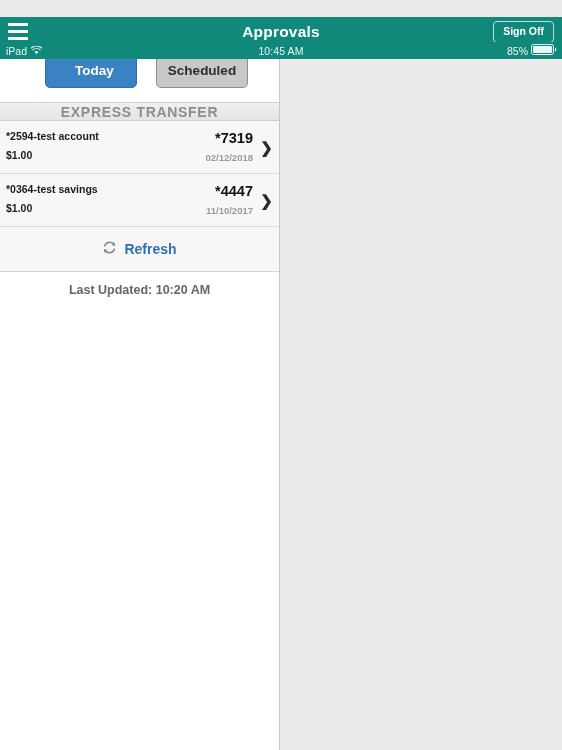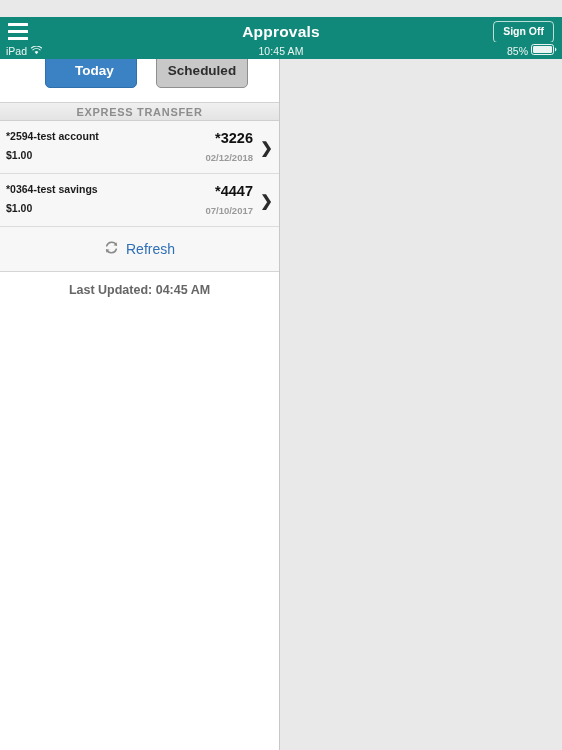--- a/index.html
+++ b/index.html
@@ -180,7 +180,7 @@
     align-items: center;
     justify-content: center;
     color: #8d8d8d;
-    font-size: 11px;
+    font-size: 14px;
     font-weight: bold;
     letter-spacing: .7px;
   }

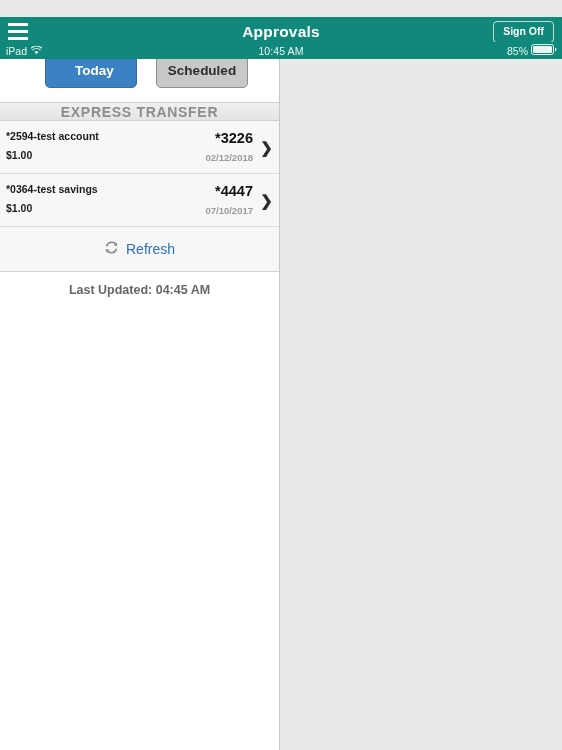--- a/index.html
+++ b/index.html
@@ -334,7 +334,7 @@
           <div class="row-amount">$1.00</div>
         </div>
         <div class="row-right">
-          <div class="row-acct">*3226</div>
+          <div class="row-acct">*7319</div>
           <div class="row-date">02/12/2018</div>
         </div>
         <div class="chevron">❯</div>

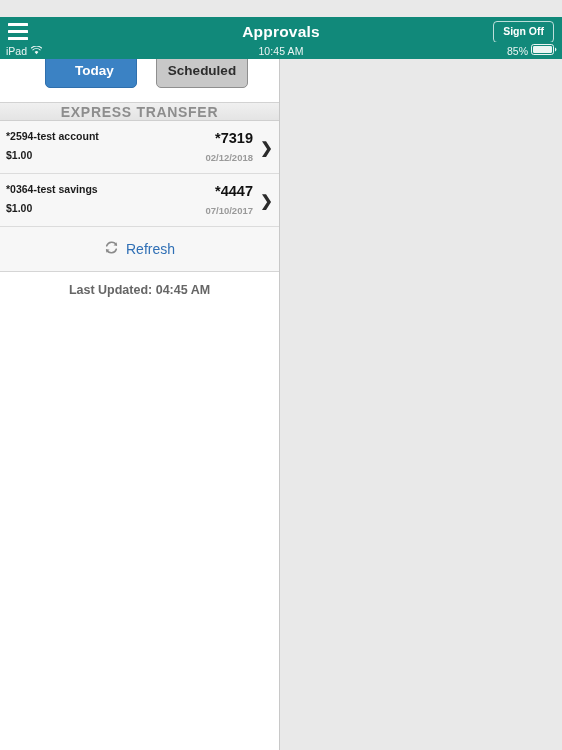--- a/index.html
+++ b/index.html
@@ -347,7 +347,7 @@
         </div>
         <div class="row-right">
           <div class="row-acct">*4447</div>
-          <div class="row-date">07/10/2017</div>
+          <div class="row-date">11/10/2017</div>
         </div>
         <div class="chevron">❯</div>
       </div>

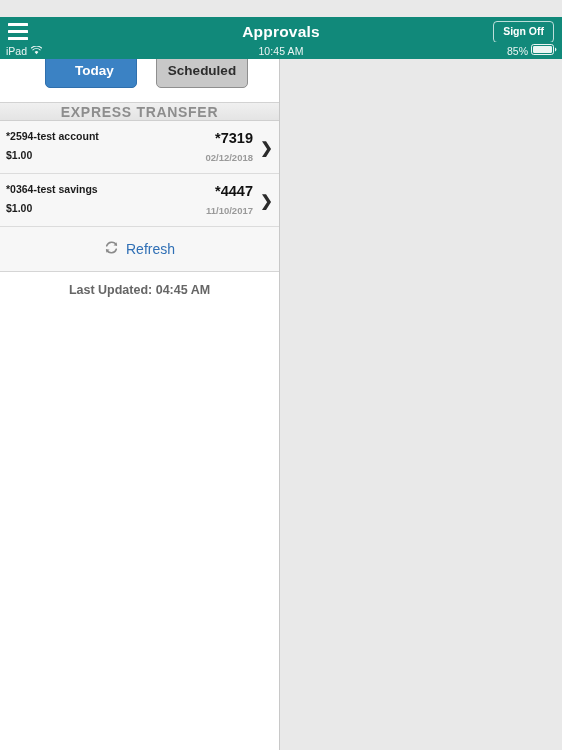--- a/index.html
+++ b/index.html
@@ -261,7 +261,7 @@
   .refresh-label {
     color: #2f6fb5;
     font-size: 14px;
-    font-weight: normal;
+    font-weight: bold;
   }
 
   

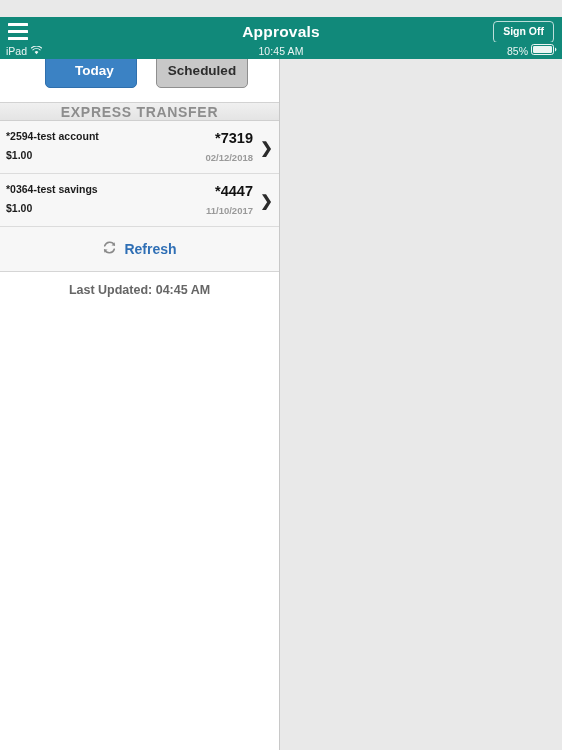--- a/index.html
+++ b/index.html
@@ -365,7 +365,7 @@
       </div>
     </div>
 
-    <div class="last-updated">Last Updated: 04:45 AM</div>
+    <div class="last-updated">Last Updated: 10:20 AM</div>
 
     <div class="filler"></div>
   </div>

